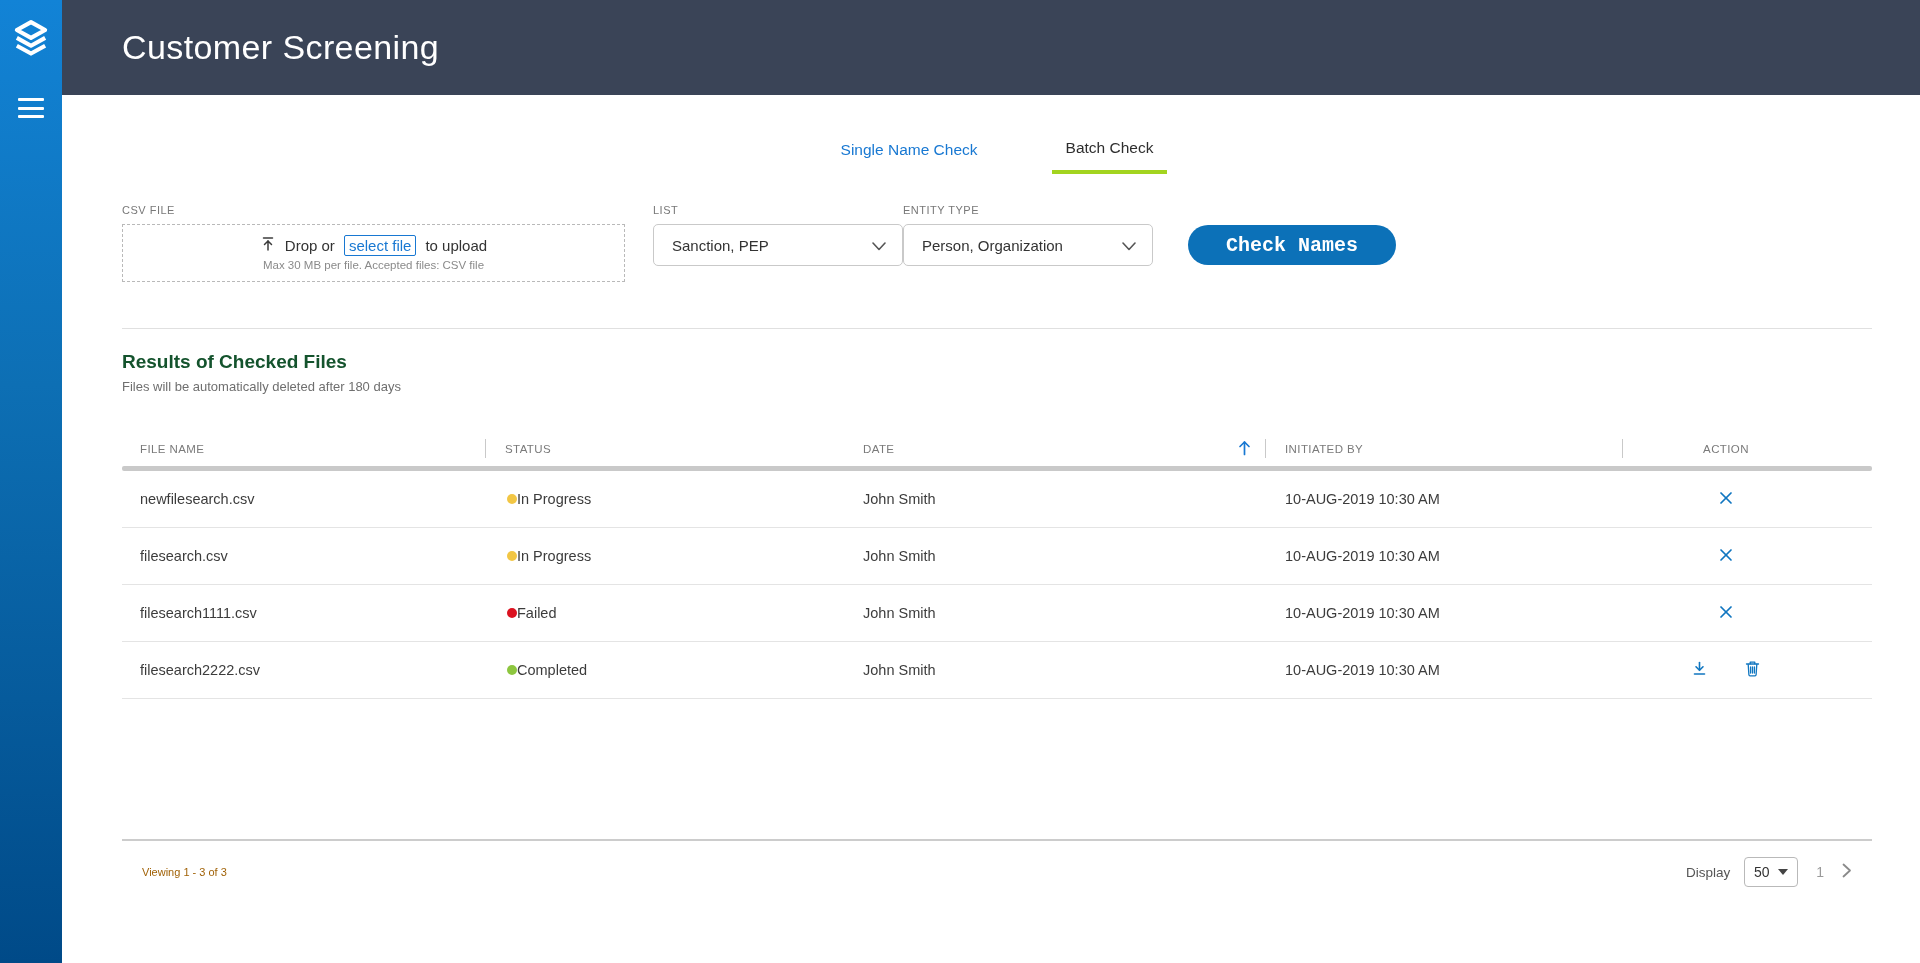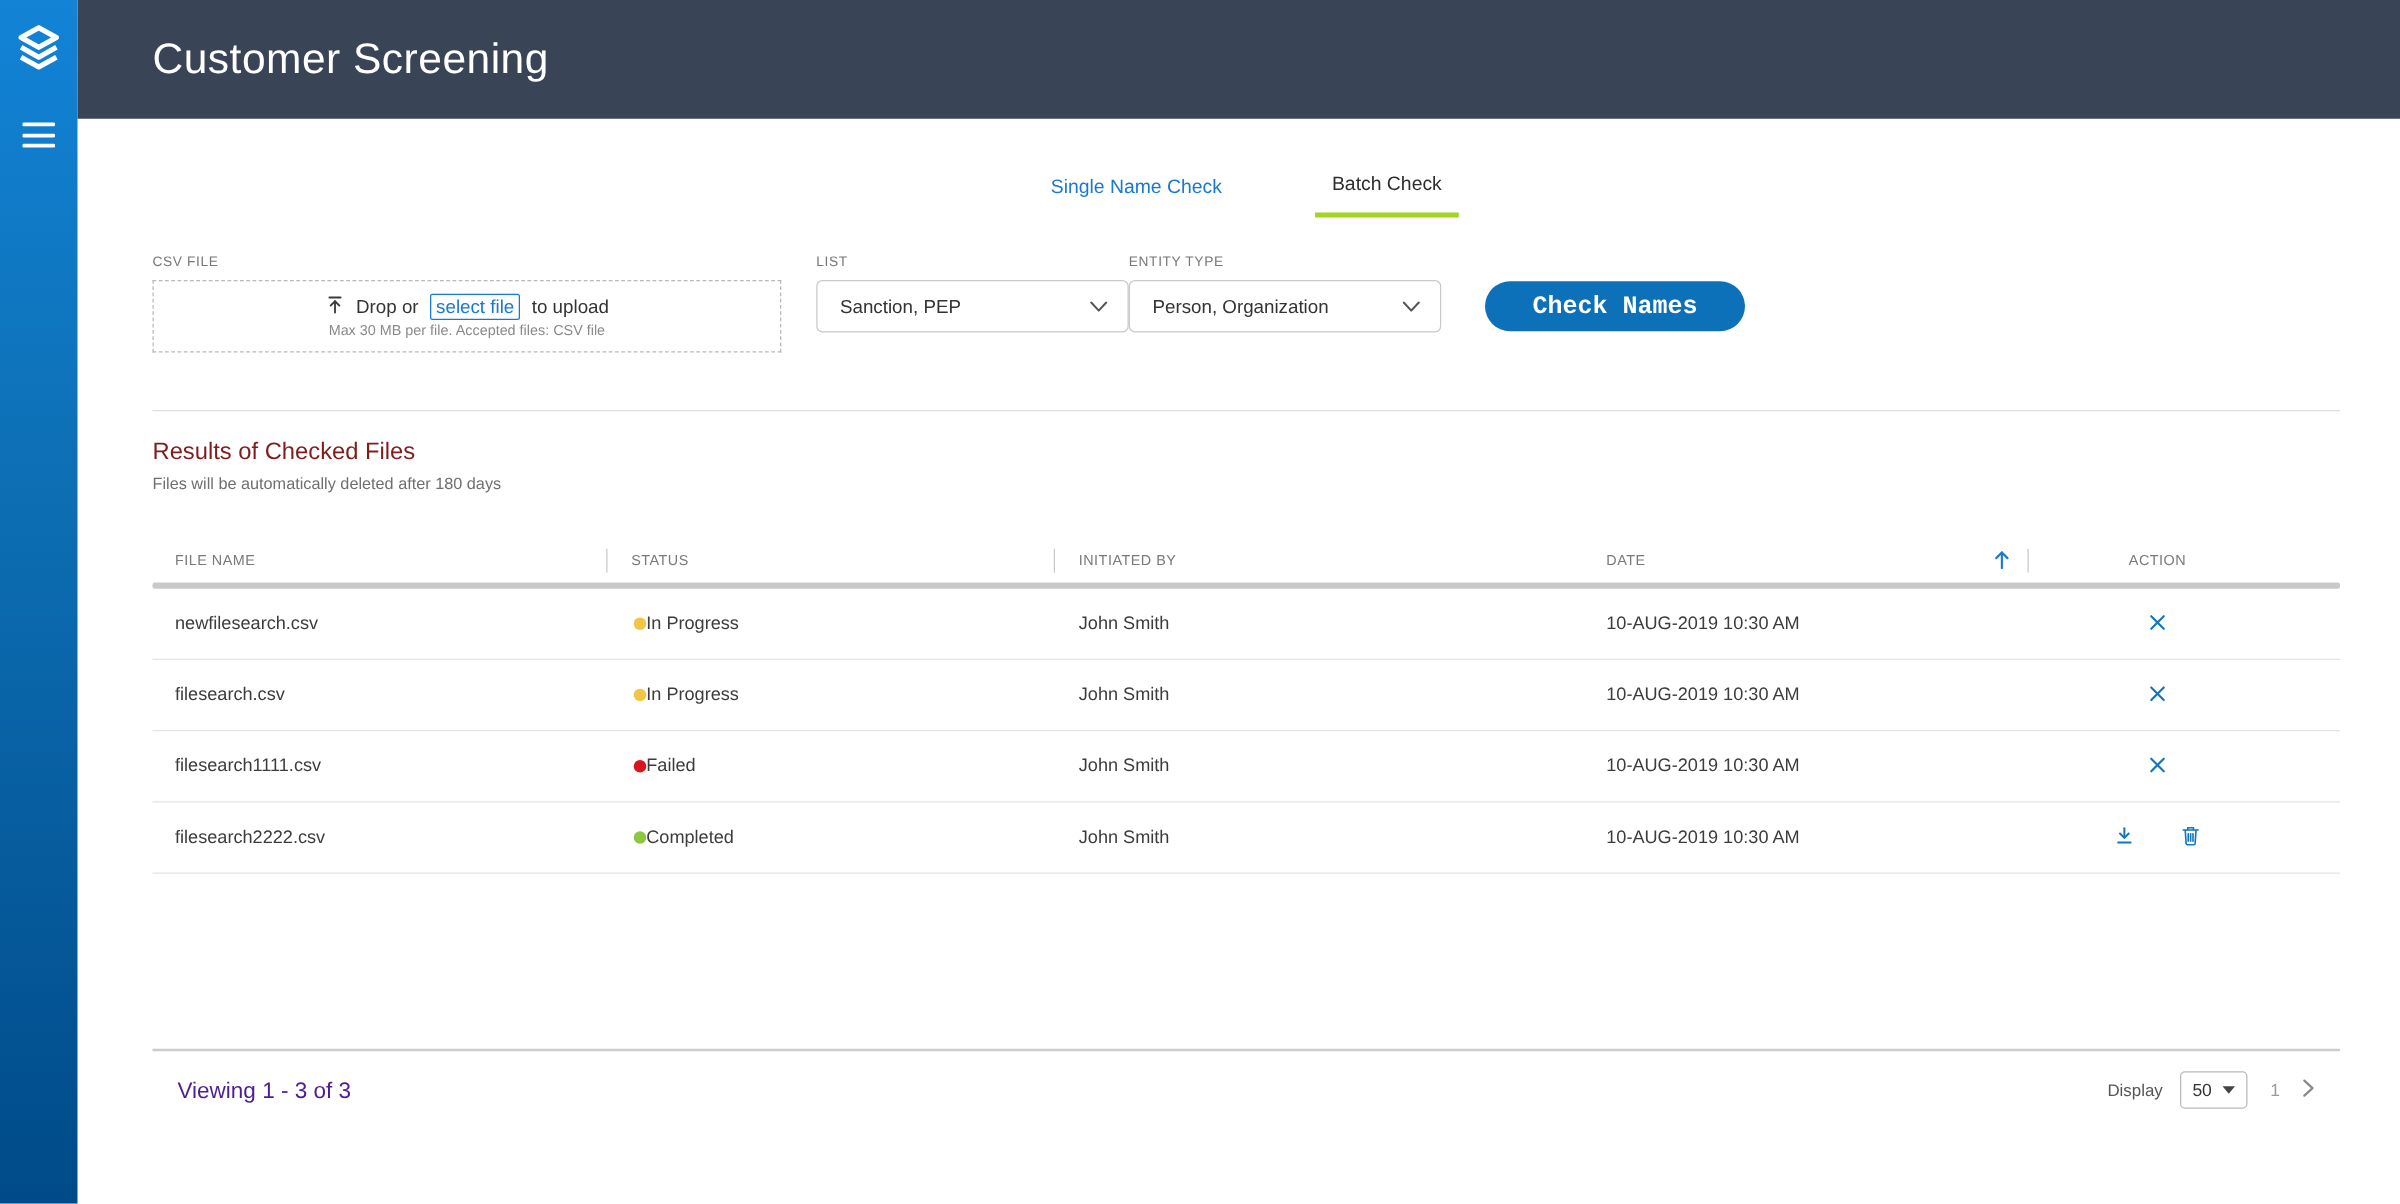--- a/index.html
+++ b/index.html
@@ -60,7 +60,7 @@
   .divider { margin-top:46px; border-top:1px solid #e0e0e0; }
 
   
-  .section-title { margin-top:22px; font-size:19px; font-weight:normal; color:#7f1d1d; }
+  .section-title { margin-top:22px; font-size:19px; font-weight:bold; color:#14532d; }
   .section-sub { margin-top:6px; font-size:13px; color:#6f6f6f; }
 
   

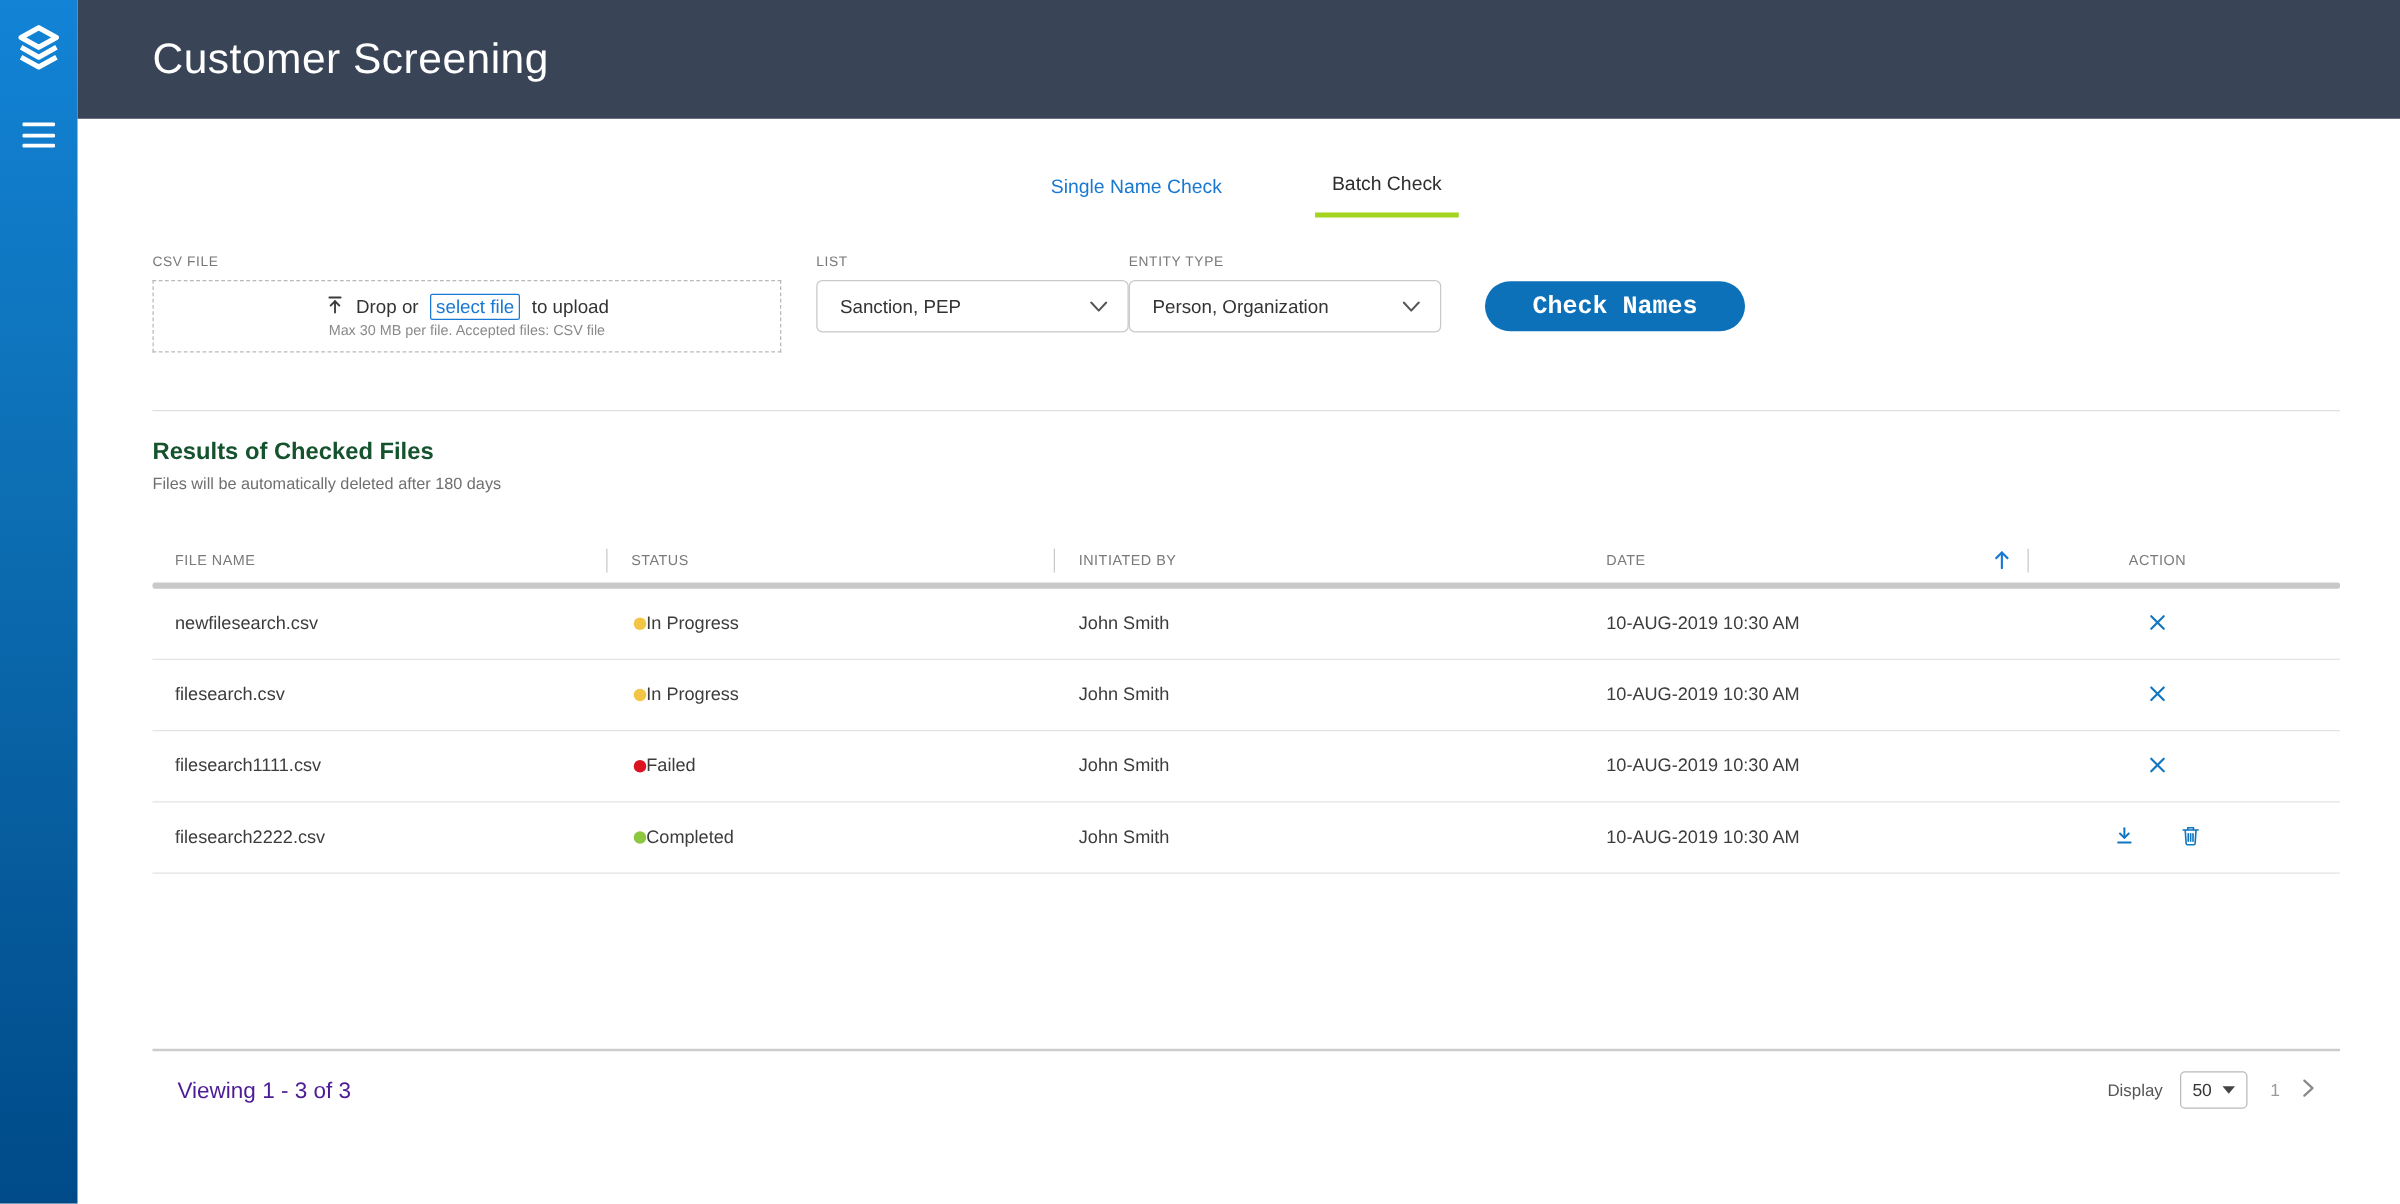--- a/index.html
+++ b/index.html
@@ -187,7 +187,6 @@
         <div class="thead">
           <div class="th">FILE NAME</div>
           <div class="th sep" style="padding-left:20px;">STATUS</div>
-          <div class="th sep" style="padding-left:20px;">INITIATED BY</div>
           <div class="th th-date" style="padding-left:20px;">
             <span>DATE</span>
             <span>
@@ -197,6 +196,7 @@
               </svg>
             </span>
           </div>
+          <div class="th sep" style="padding-left:20px;">INITIATED BY</div>
           <div class="th sep th-action">ACTION</div>
         </div>
 

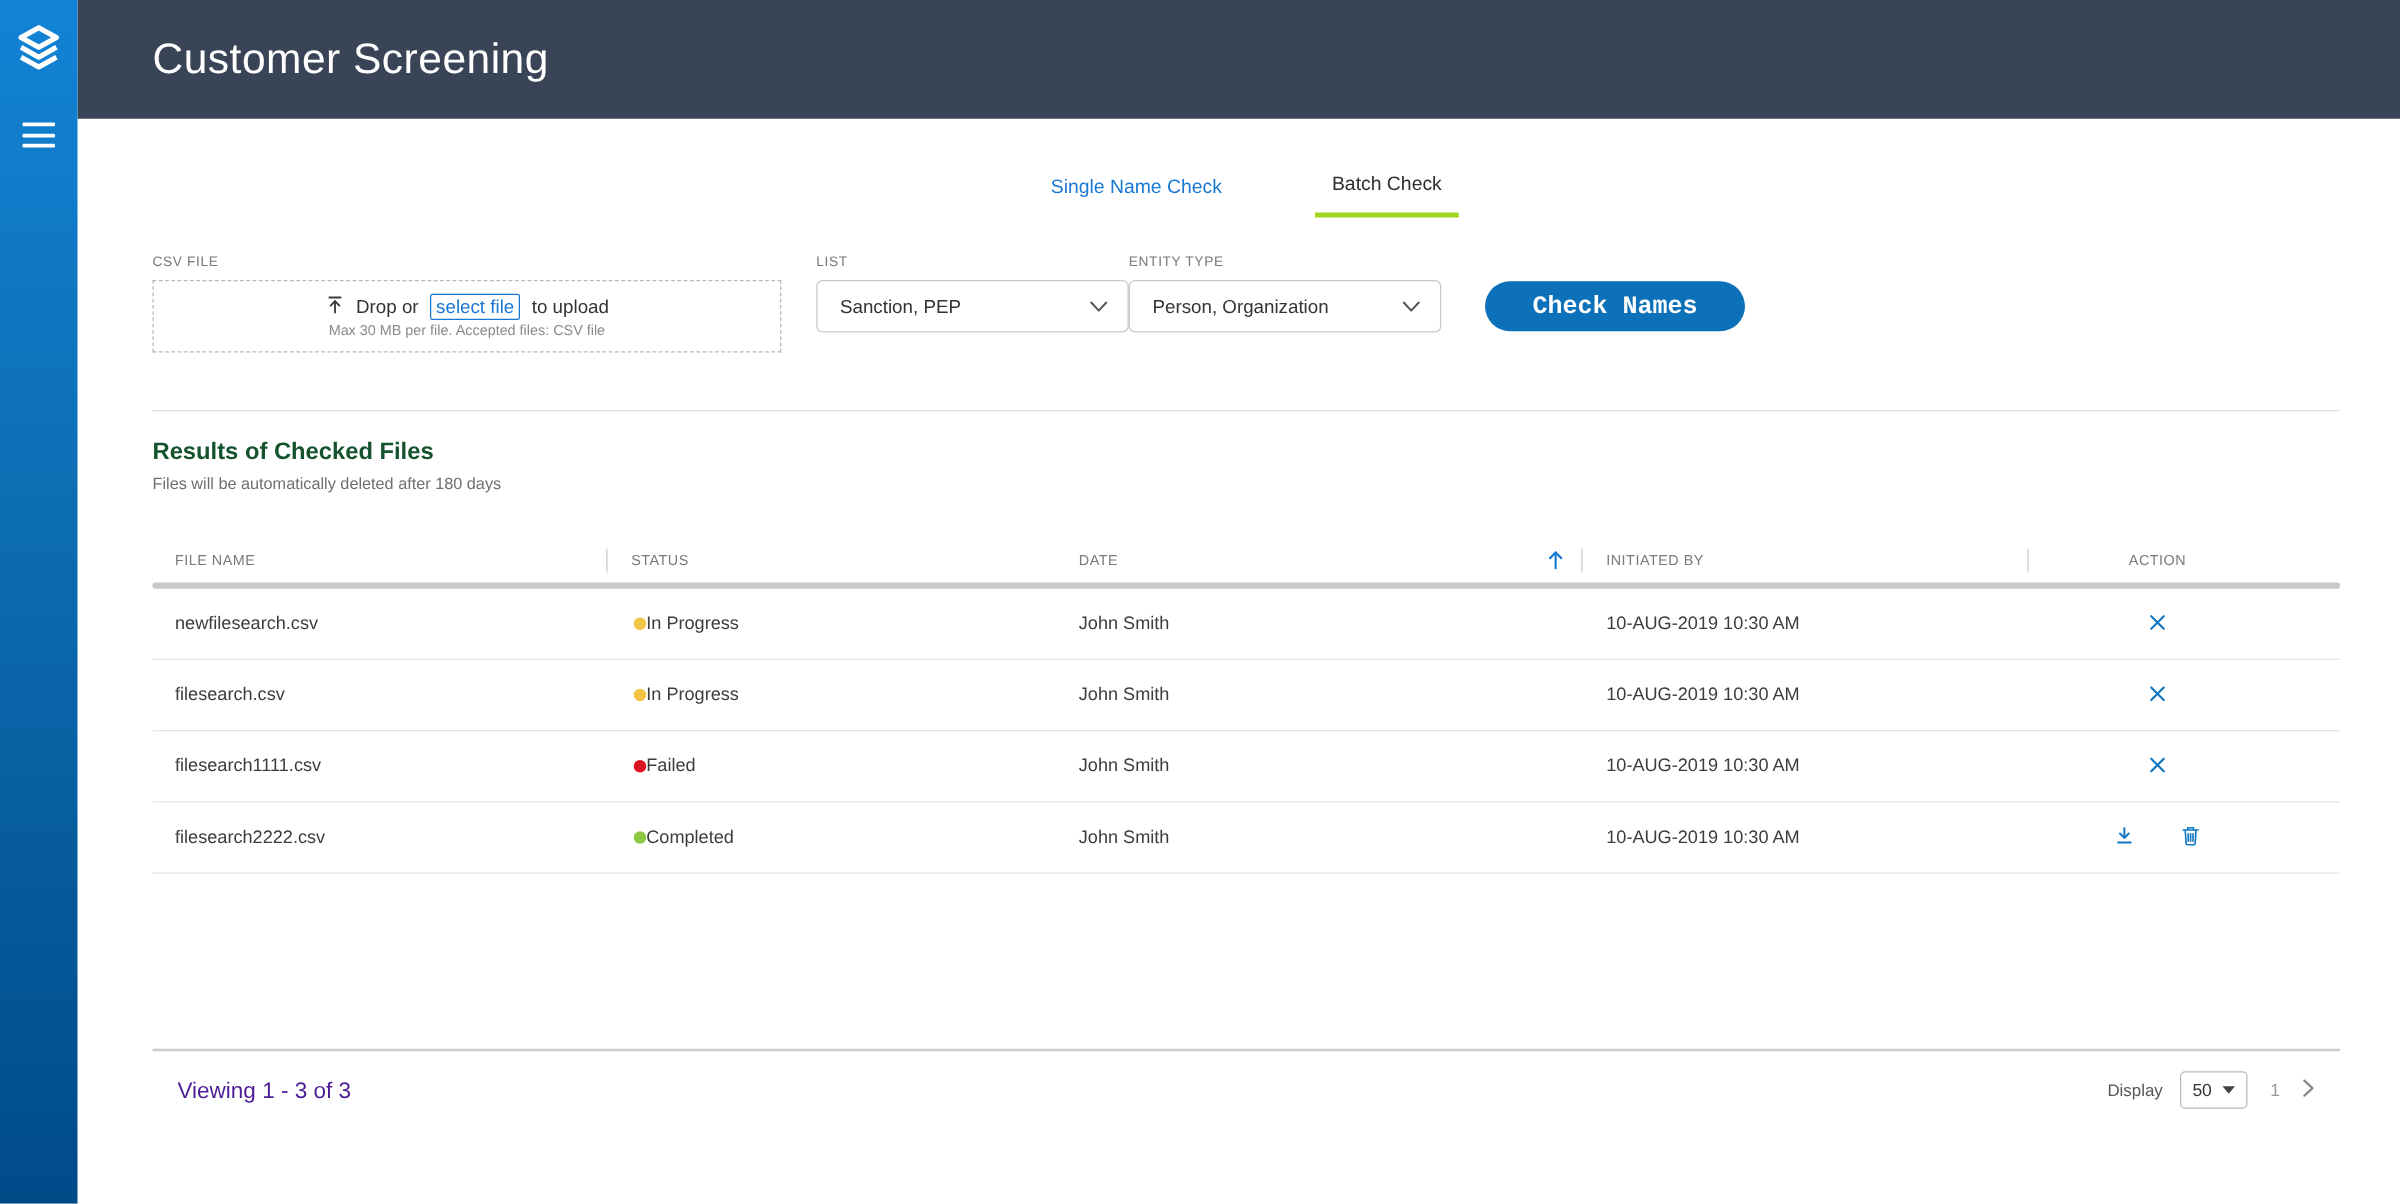--- a/index.html
+++ b/index.html
@@ -84,7 +84,7 @@
   
   .foot-divider { margin-top:140px; border-top:2px solid #cccccc; }
   .footer { margin-top:16px; display:flex; align-items:center; justify-content:space-between; padding:0 20px 0 20px; }
-  .viewing { font-size:18px; color:#4c1d95; }
+  .viewing { font-size:11px; color:#a16207; }
   .pager { display:flex; align-items:center; gap:14px; }
   .display-label { font-size:13.5px; color:#555; }
   .display-select { width:54px; height:30px; border:1px solid #b9b9b9; border-radius:4px; background:#fff;

